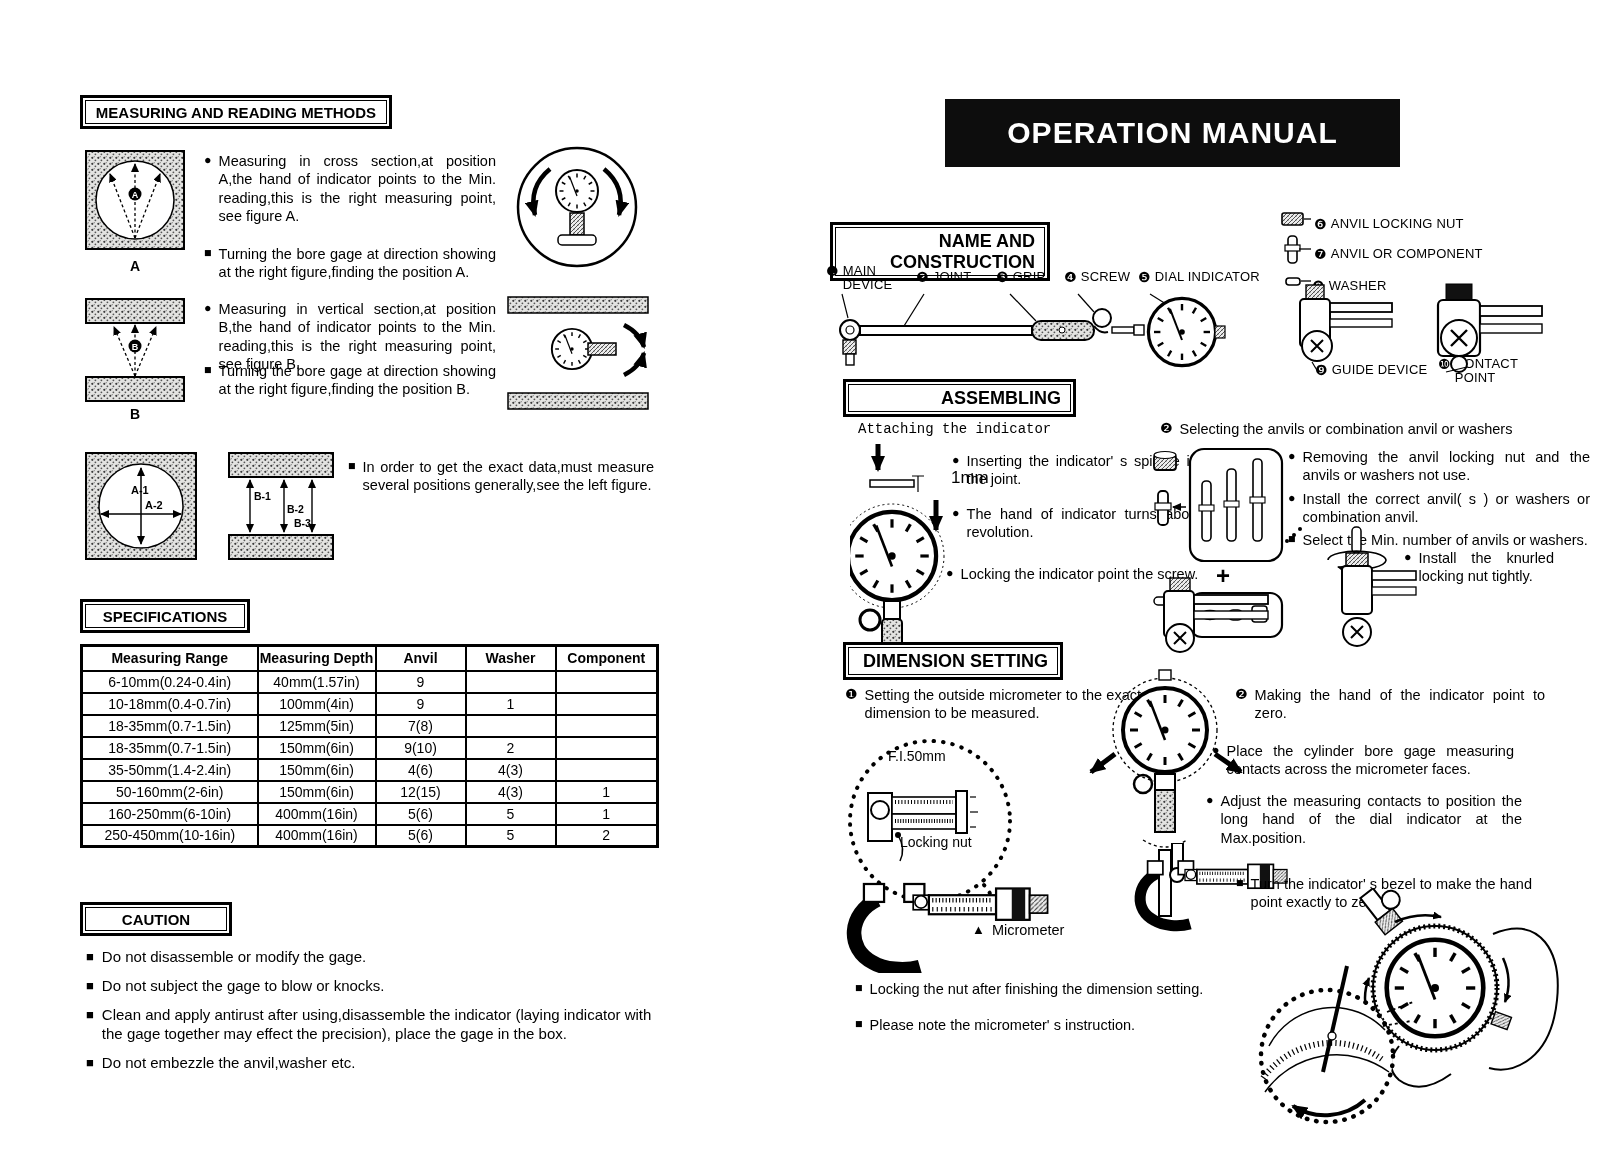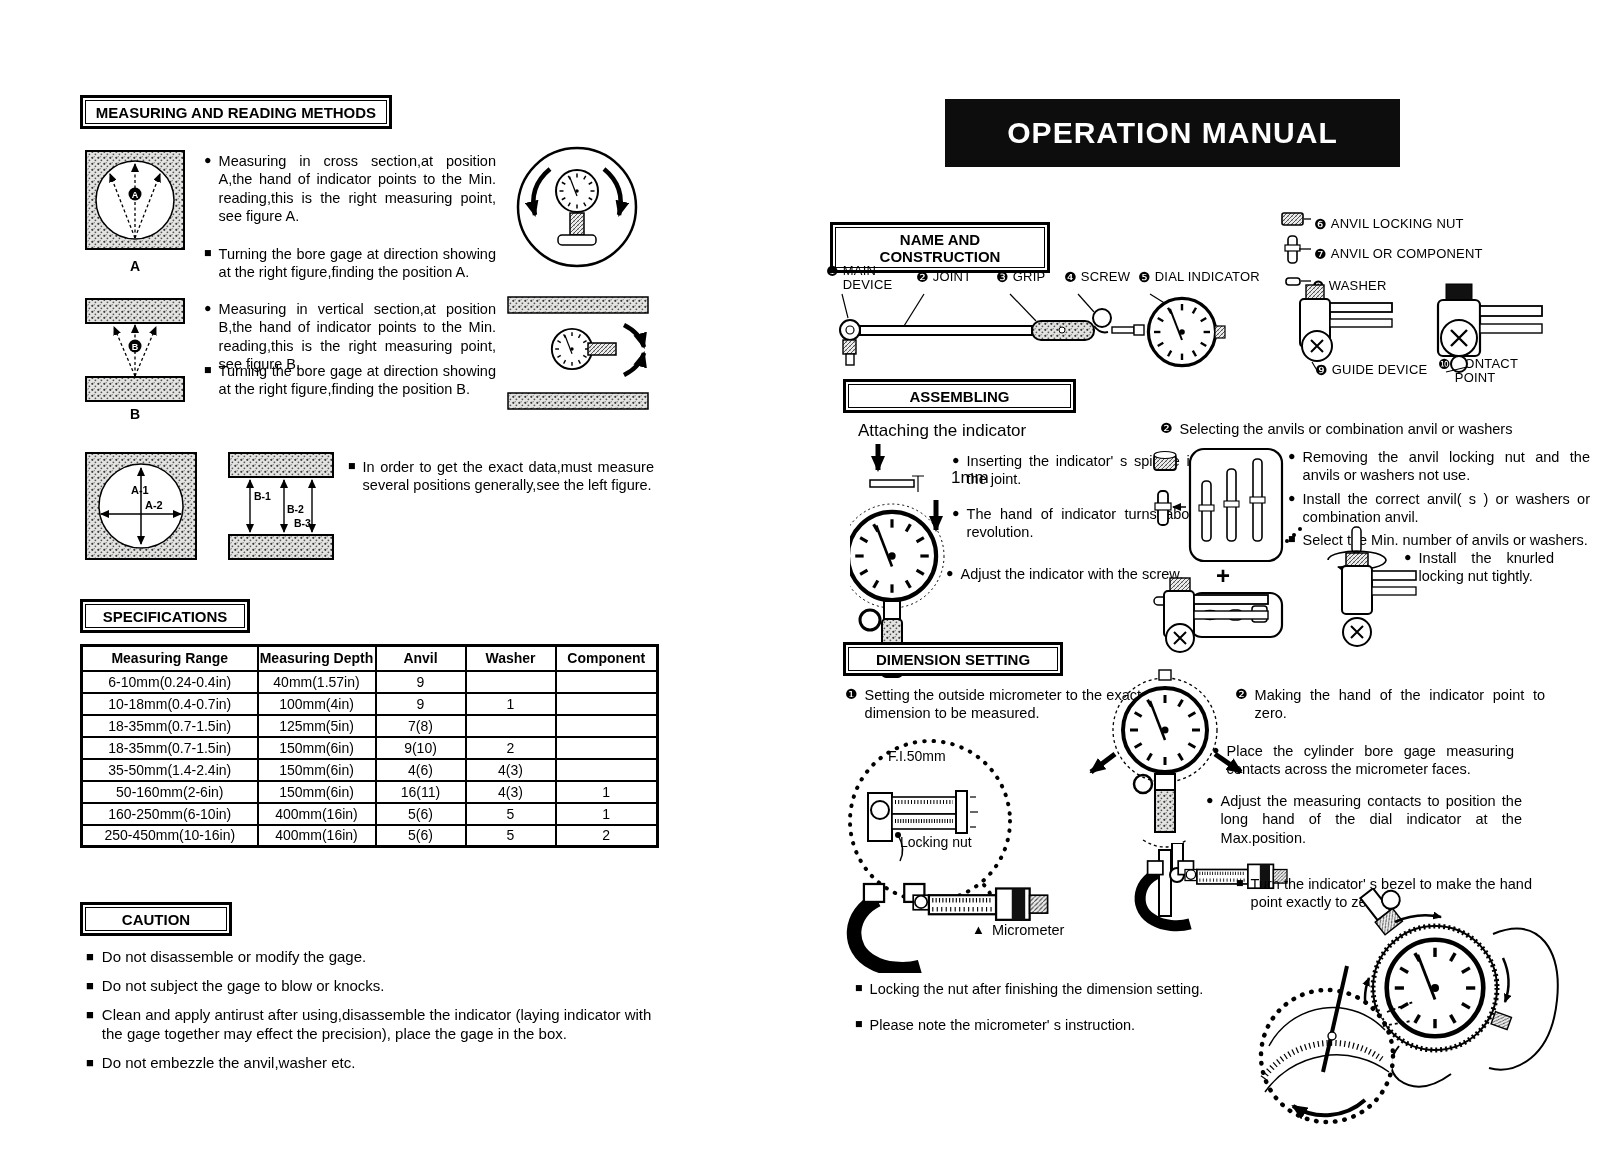--- a/index.html
+++ b/index.html
@@ -9,7 +9,7 @@
   .abs { position:absolute; }
   .hbox { position:absolute; border:3px solid #000; box-shadow: inset 0 0 0 2px #fff, inset 0 0 0 3px #000;
           background:#fff; text-align:center; font-weight:bold; font-size:15px; padding:6px 12px 5px; }
-  .hbox.sm { font-size:15px; }
+  .hbox.sm { font-size:18px;text-align:right; }
   .banner { position:absolute; background:#0d0d0d; color:#fff; text-align:center; font-weight:bold;
             font-size:30px; letter-spacing:1px; line-height:68px; }
   .cap { position:absolute; font-weight:bold; font-size:14px; text-align:center; }

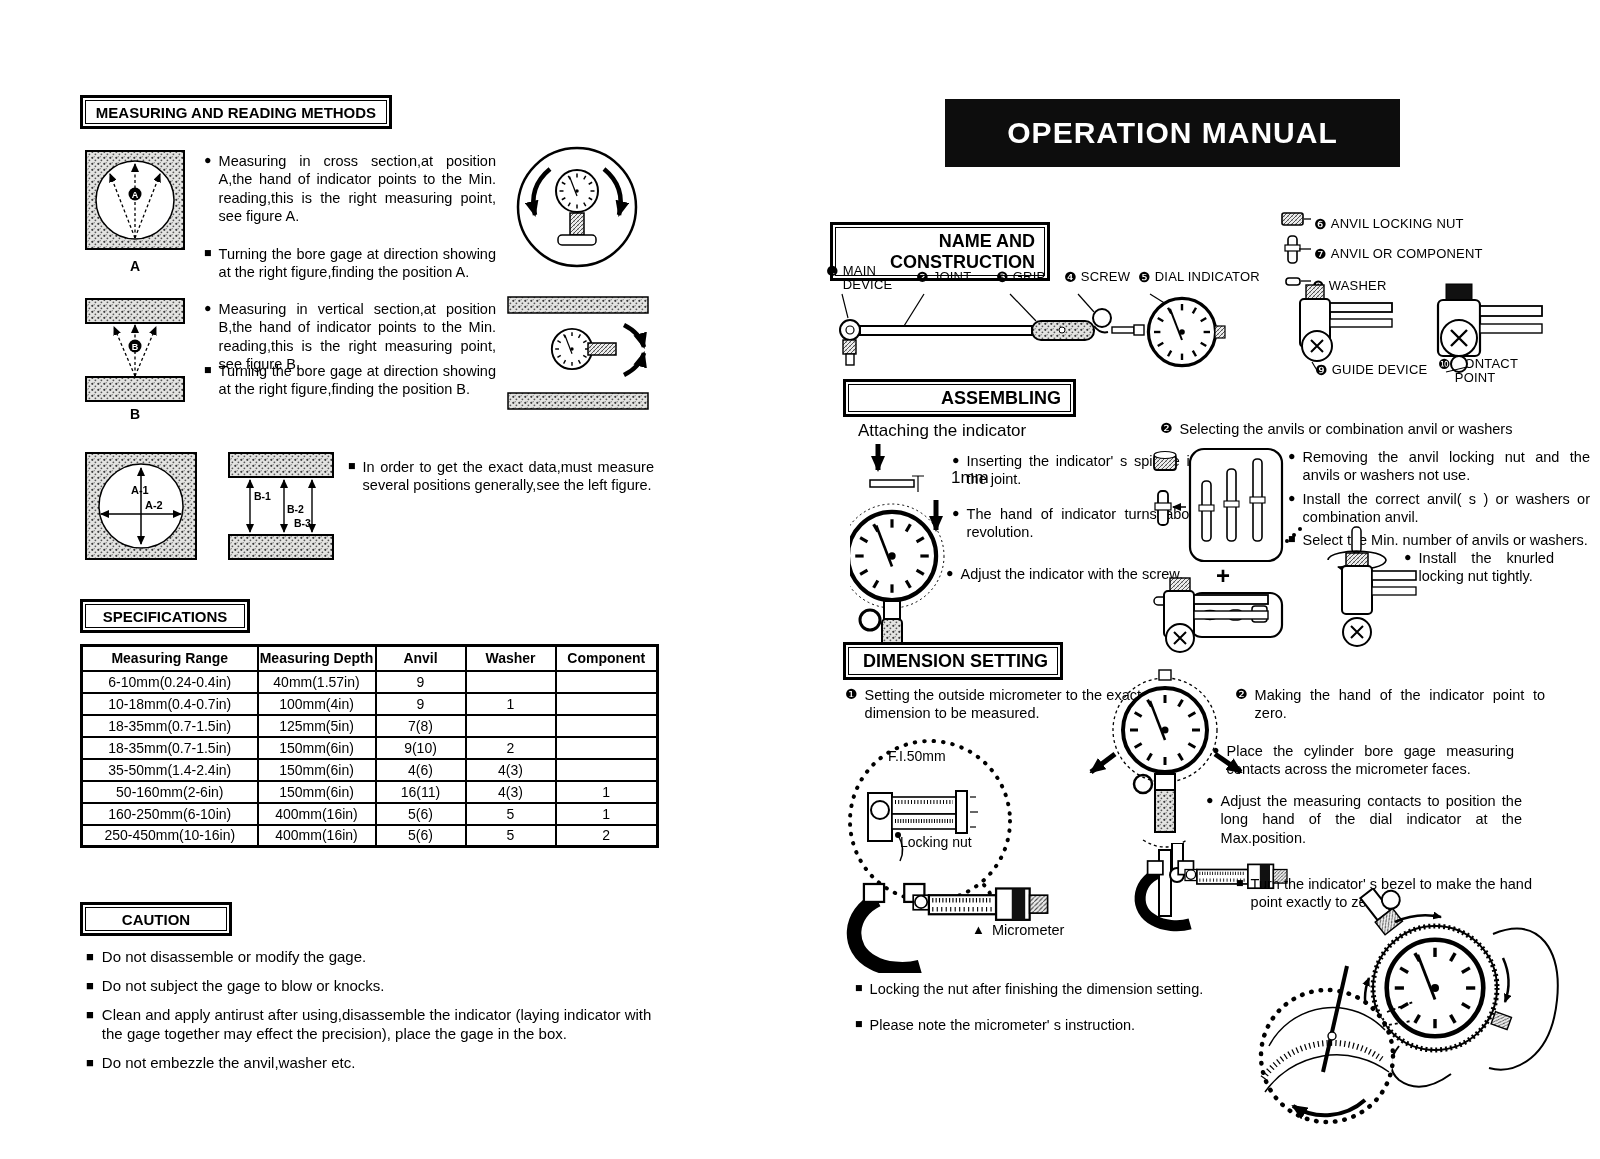--- a/index.html
+++ b/index.html
@@ -16,7 +16,7 @@
   .b { position:absolute; display:flex; gap:7px; font-size:14.5px; line-height:1.26; }
   .b .m { flex:0 0 auto; font-size:12.5px; padding-top:1px; }
   .b .t { text-align:justify; }
-  .title-line { position:absolute; font-size:17px; }
+  .title-line { position:absolute; font-size:14px;font-family:Liberation Mono, monospace; }
   .plabel { position:absolute; display:flex; gap:4px; font-size:13px; line-height:1.08; letter-spacing:0.2px; }
   .plabel .pnum { font-size:14px; }
   .small-label { position:absolute; font-size:14px; }

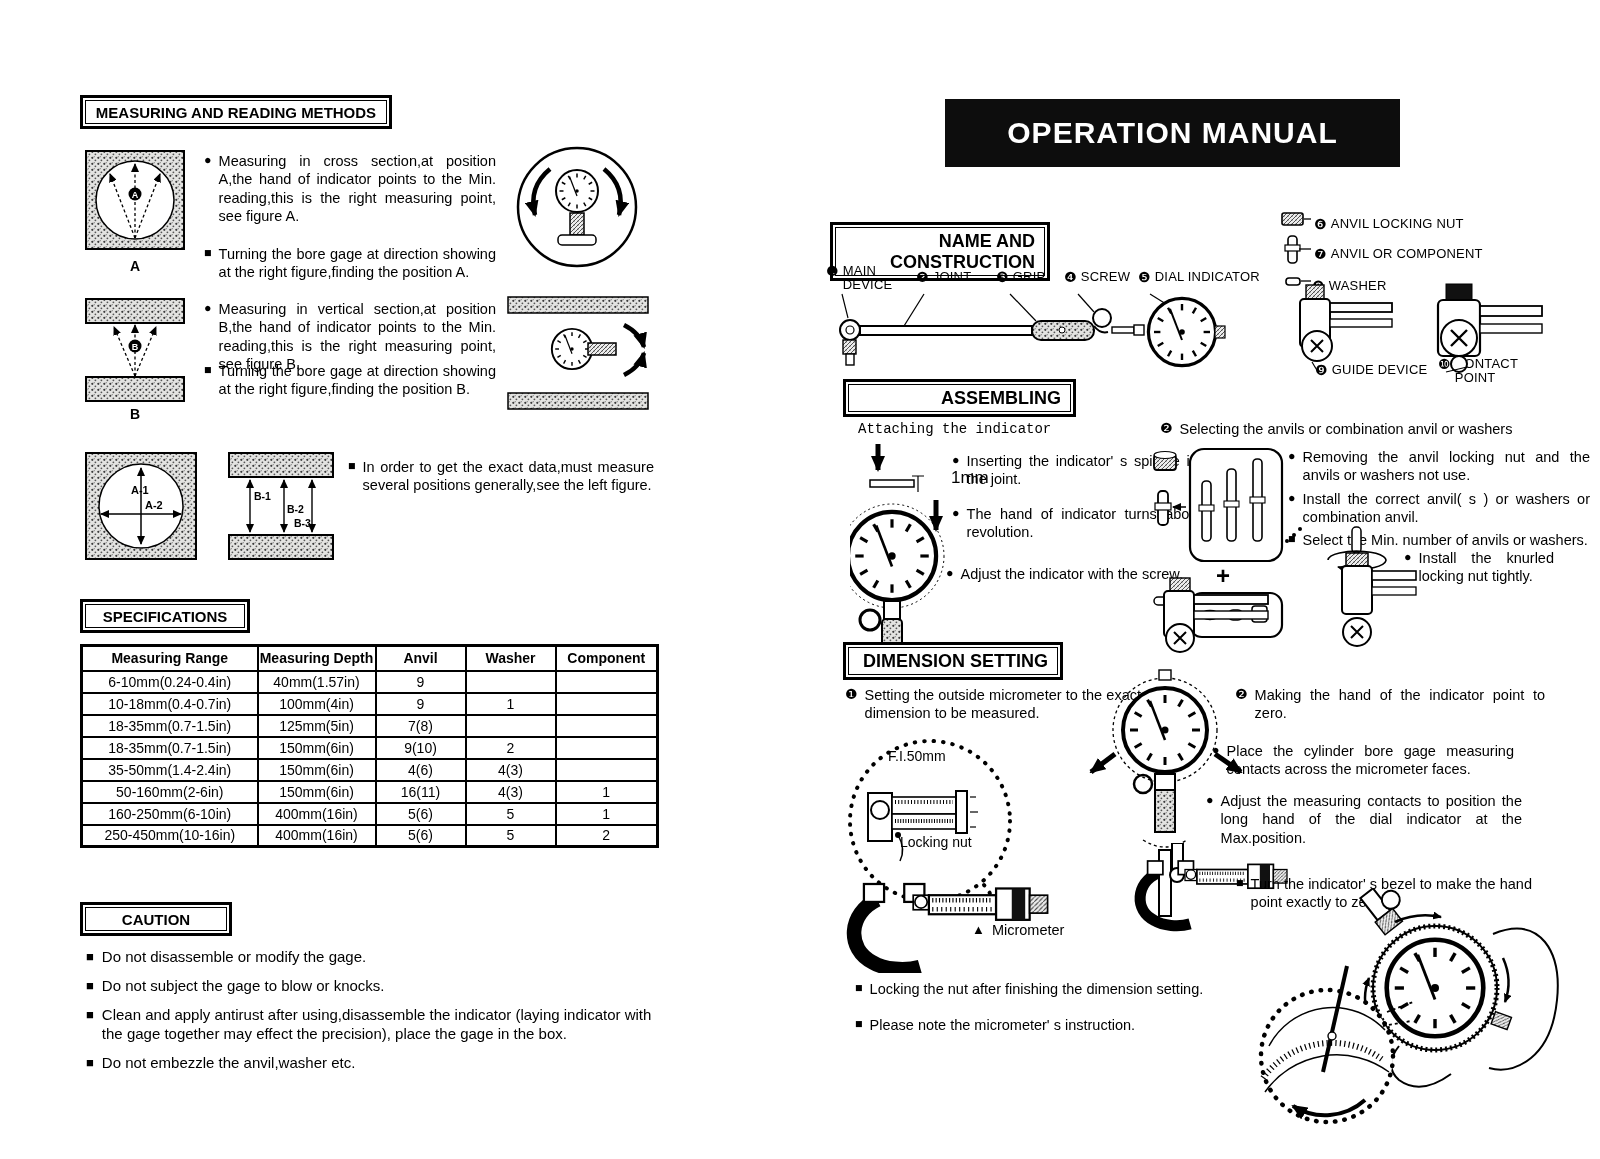--- a/index.html
+++ b/index.html
@@ -417,7 +417,7 @@
   </div>
   <div class="b" style="left:946px;top:565px;width:272px">
     <span class="m">●</span>
-    <span class="t">Adjust the indicator with the screw.</span>
+    <span class="t">Locking the indicator point the screw.</span>
   </div>
 
   <svg class="abs" style="left:1148px;top:443px" width="155" height="212" viewBox="0 0 155 212">

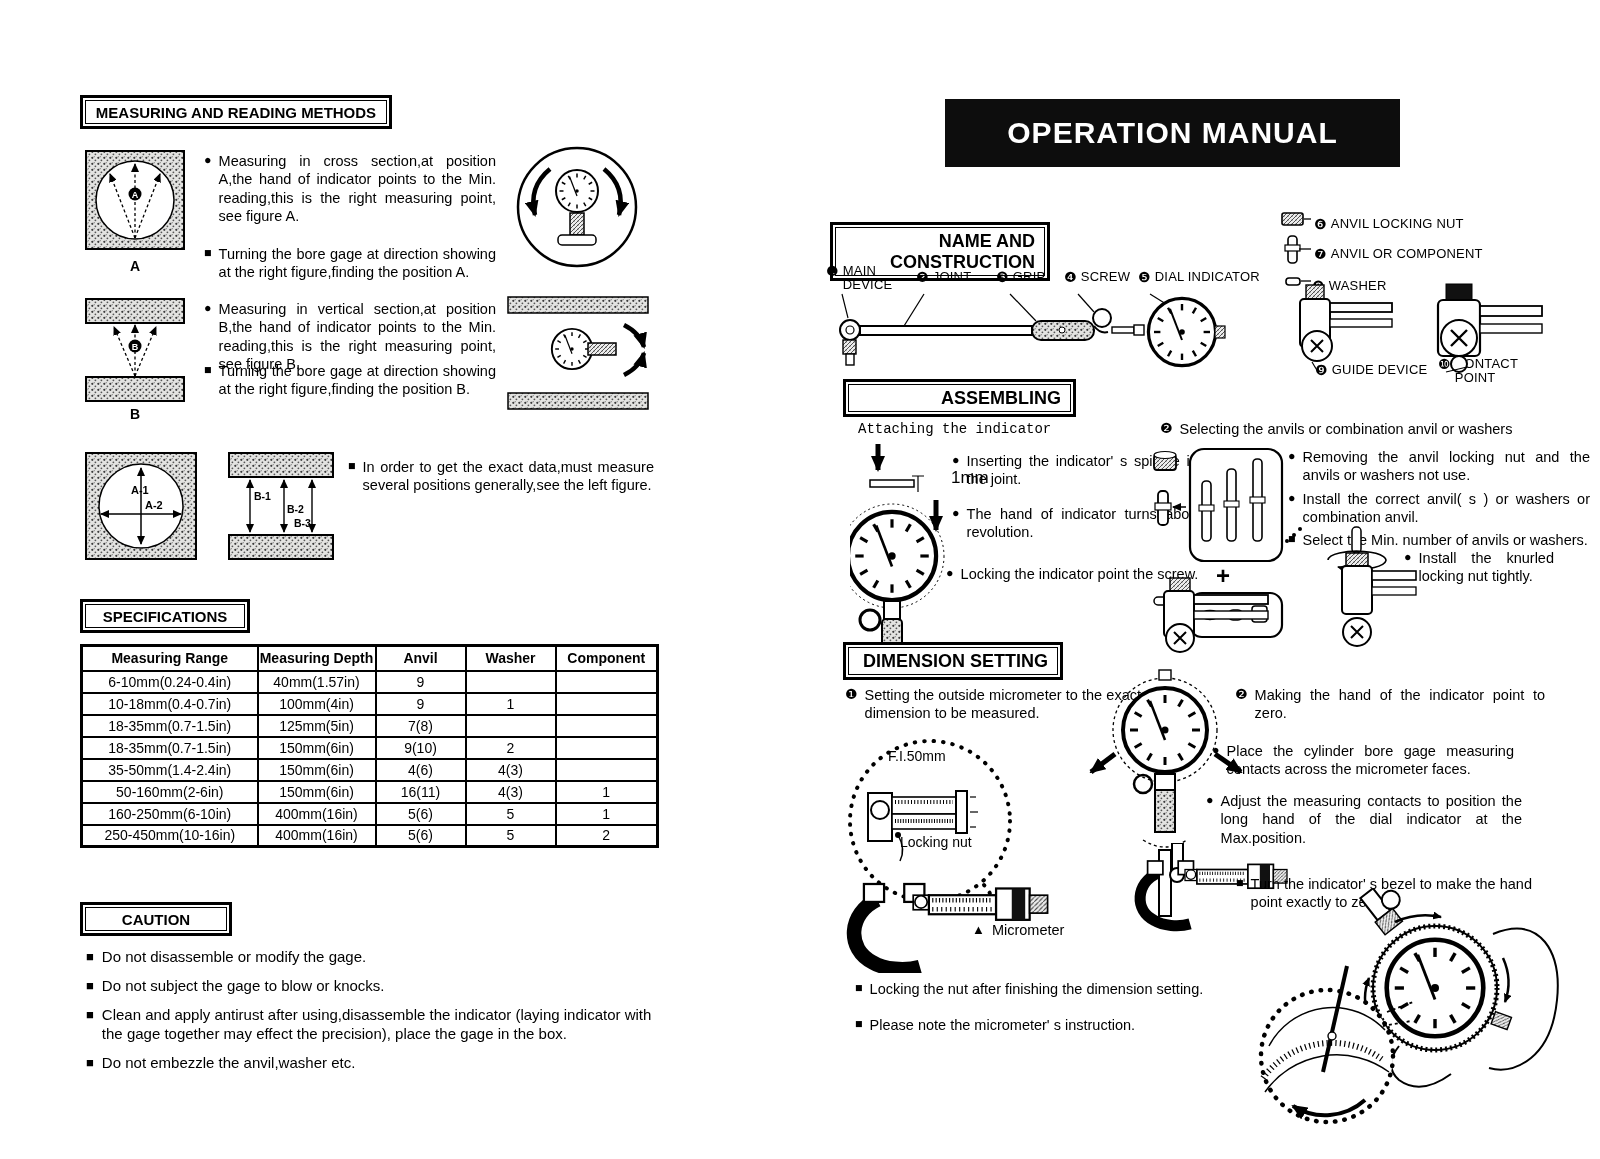--- a/index.html
+++ b/index.html
@@ -241,7 +241,7 @@
         <tr>
           <td>50-160mm(2-6in)</td>
           <td>150mm(6in)</td>
-          <td>16(11)</td>
+          <td>12(15)</td>
           <td>4(3)</td>
           <td>1</td>
         </tr>

